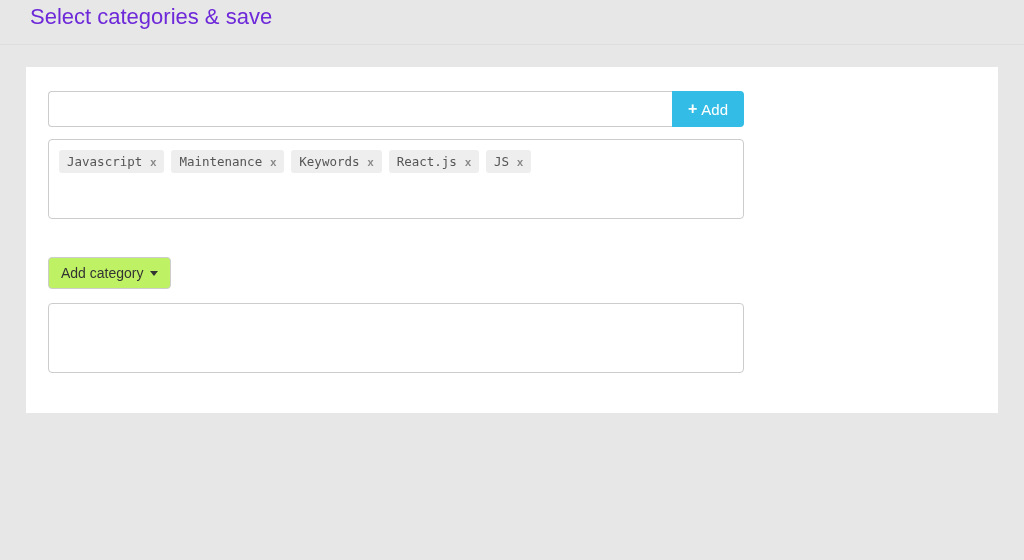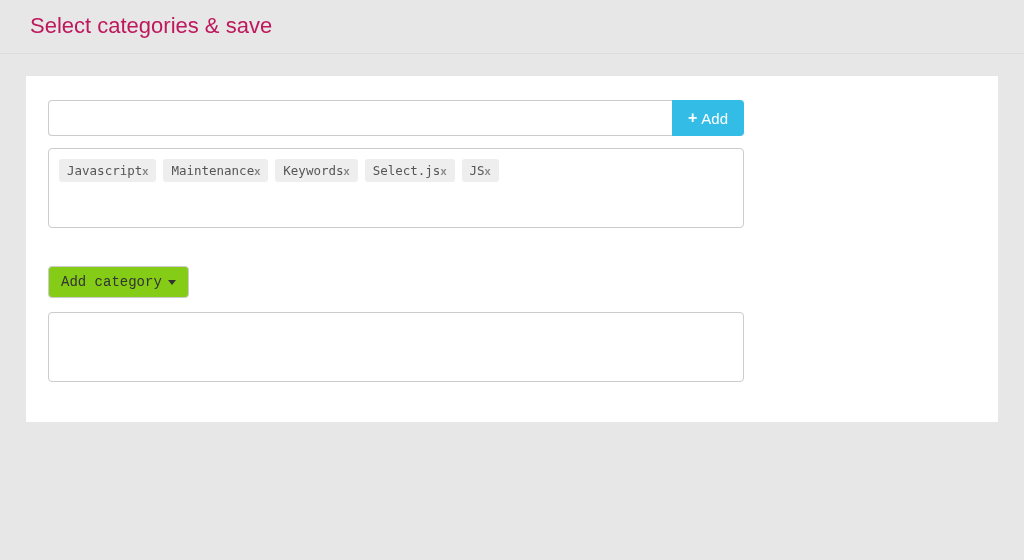--- a/index.html
+++ b/index.html
@@ -10,10 +10,10 @@
       font-size: 14px;
     }
     .page-title {
-      padding: 13px 30px 14px;
+      padding: 4px 30px 14px;
       font-size: 22px;
       font-weight: 400;
-      color: #be185d;
+      color: #6d28d9;
       border-bottom: 1px solid #ddd;
     }
     .panel {

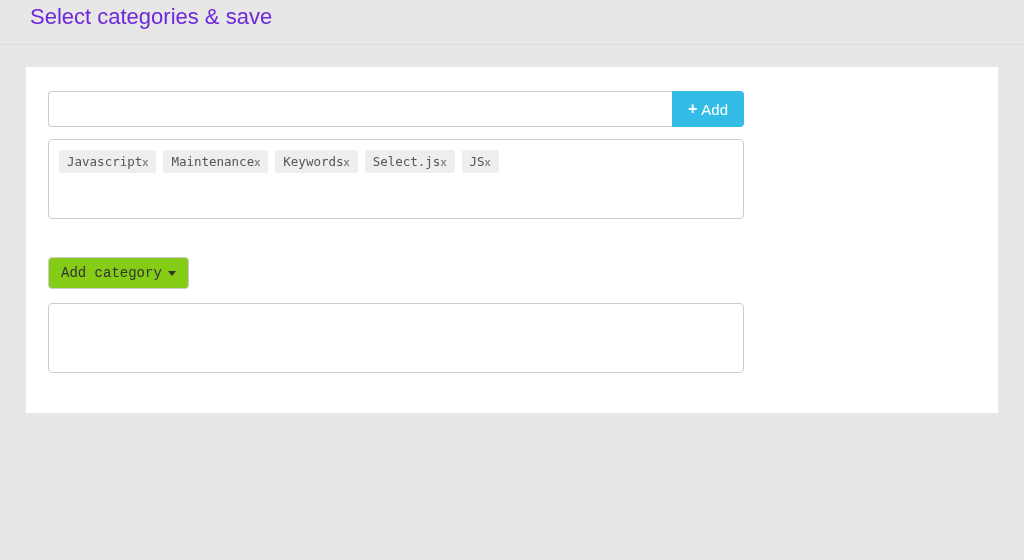--- a/index.html
+++ b/index.html
@@ -85,7 +85,7 @@
       color: #555;
       display: flex;
       align-items: center;
-      gap: 0;
+      gap: 8px;
       text-align: right;
     }
     .tag-x {

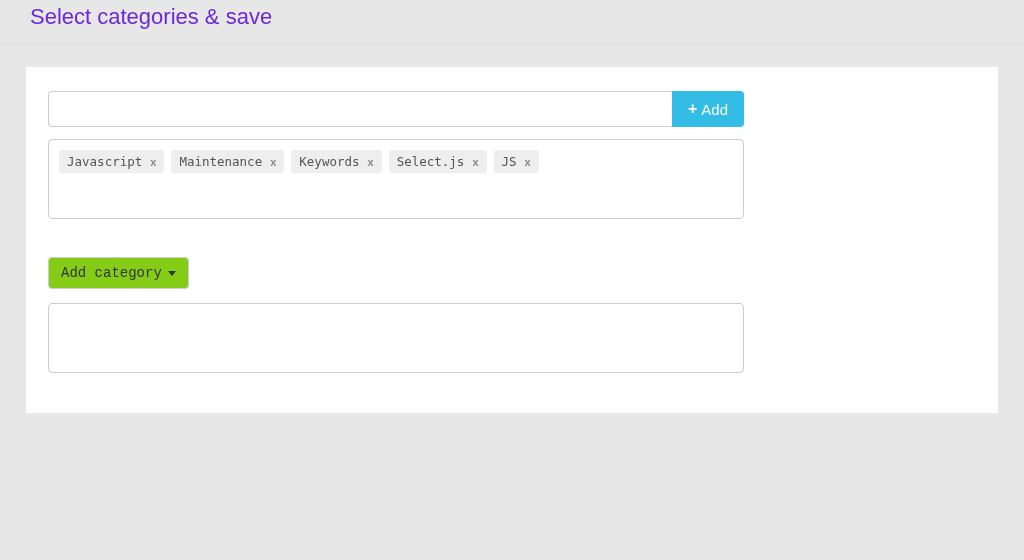--- a/index.html
+++ b/index.html
@@ -155,7 +155,7 @@
         <span class="tag-x">x</span>
       </span>
       <span class="tag">
-        <span>Select.js</span>
+        <span>React.js</span>
         <span class="tag-x">x</span>
       </span>
       <span class="tag">

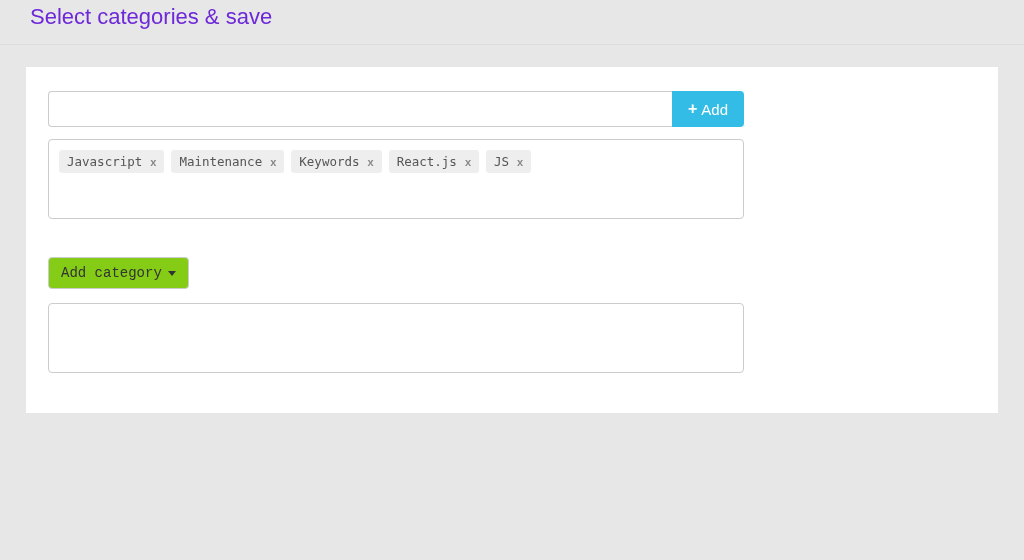--- a/index.html
+++ b/index.html
@@ -97,7 +97,7 @@
     }
     .section-gap { height: 38px; }
     .dropdown-btn {
-      background: #84cc16;
+      background: #bef264;
       border: 1px solid #ccc;
       border-radius: 4px;
       padding: 7px 12px;
@@ -108,7 +108,6 @@
       align-items: center;
       gap: 6px;
       margin-bottom: 14px;
-      font-family: Liberation Mono, monospace;
     }
     .caret {
       width: 0; height: 0;

